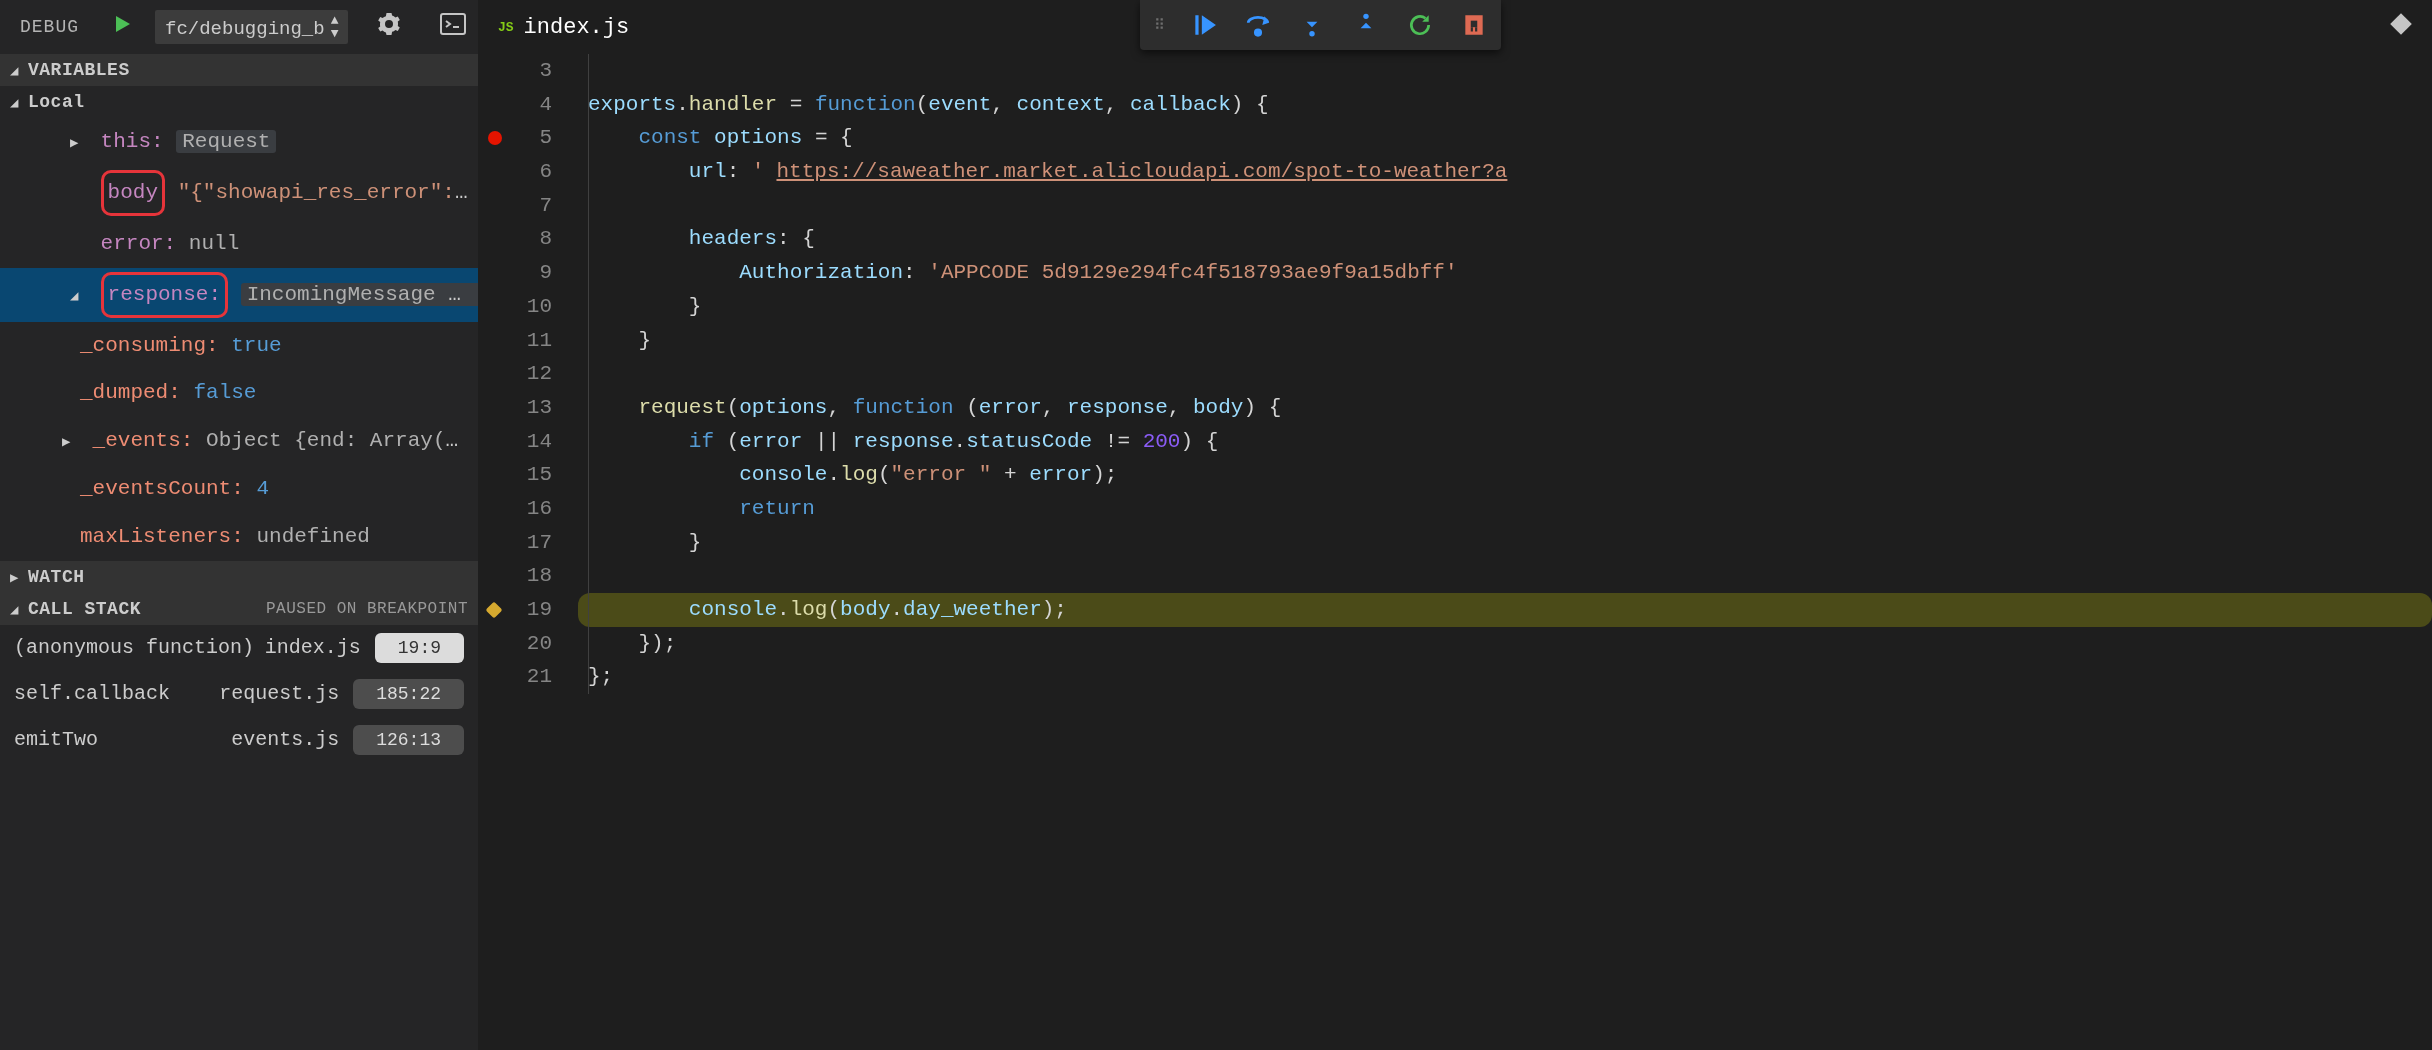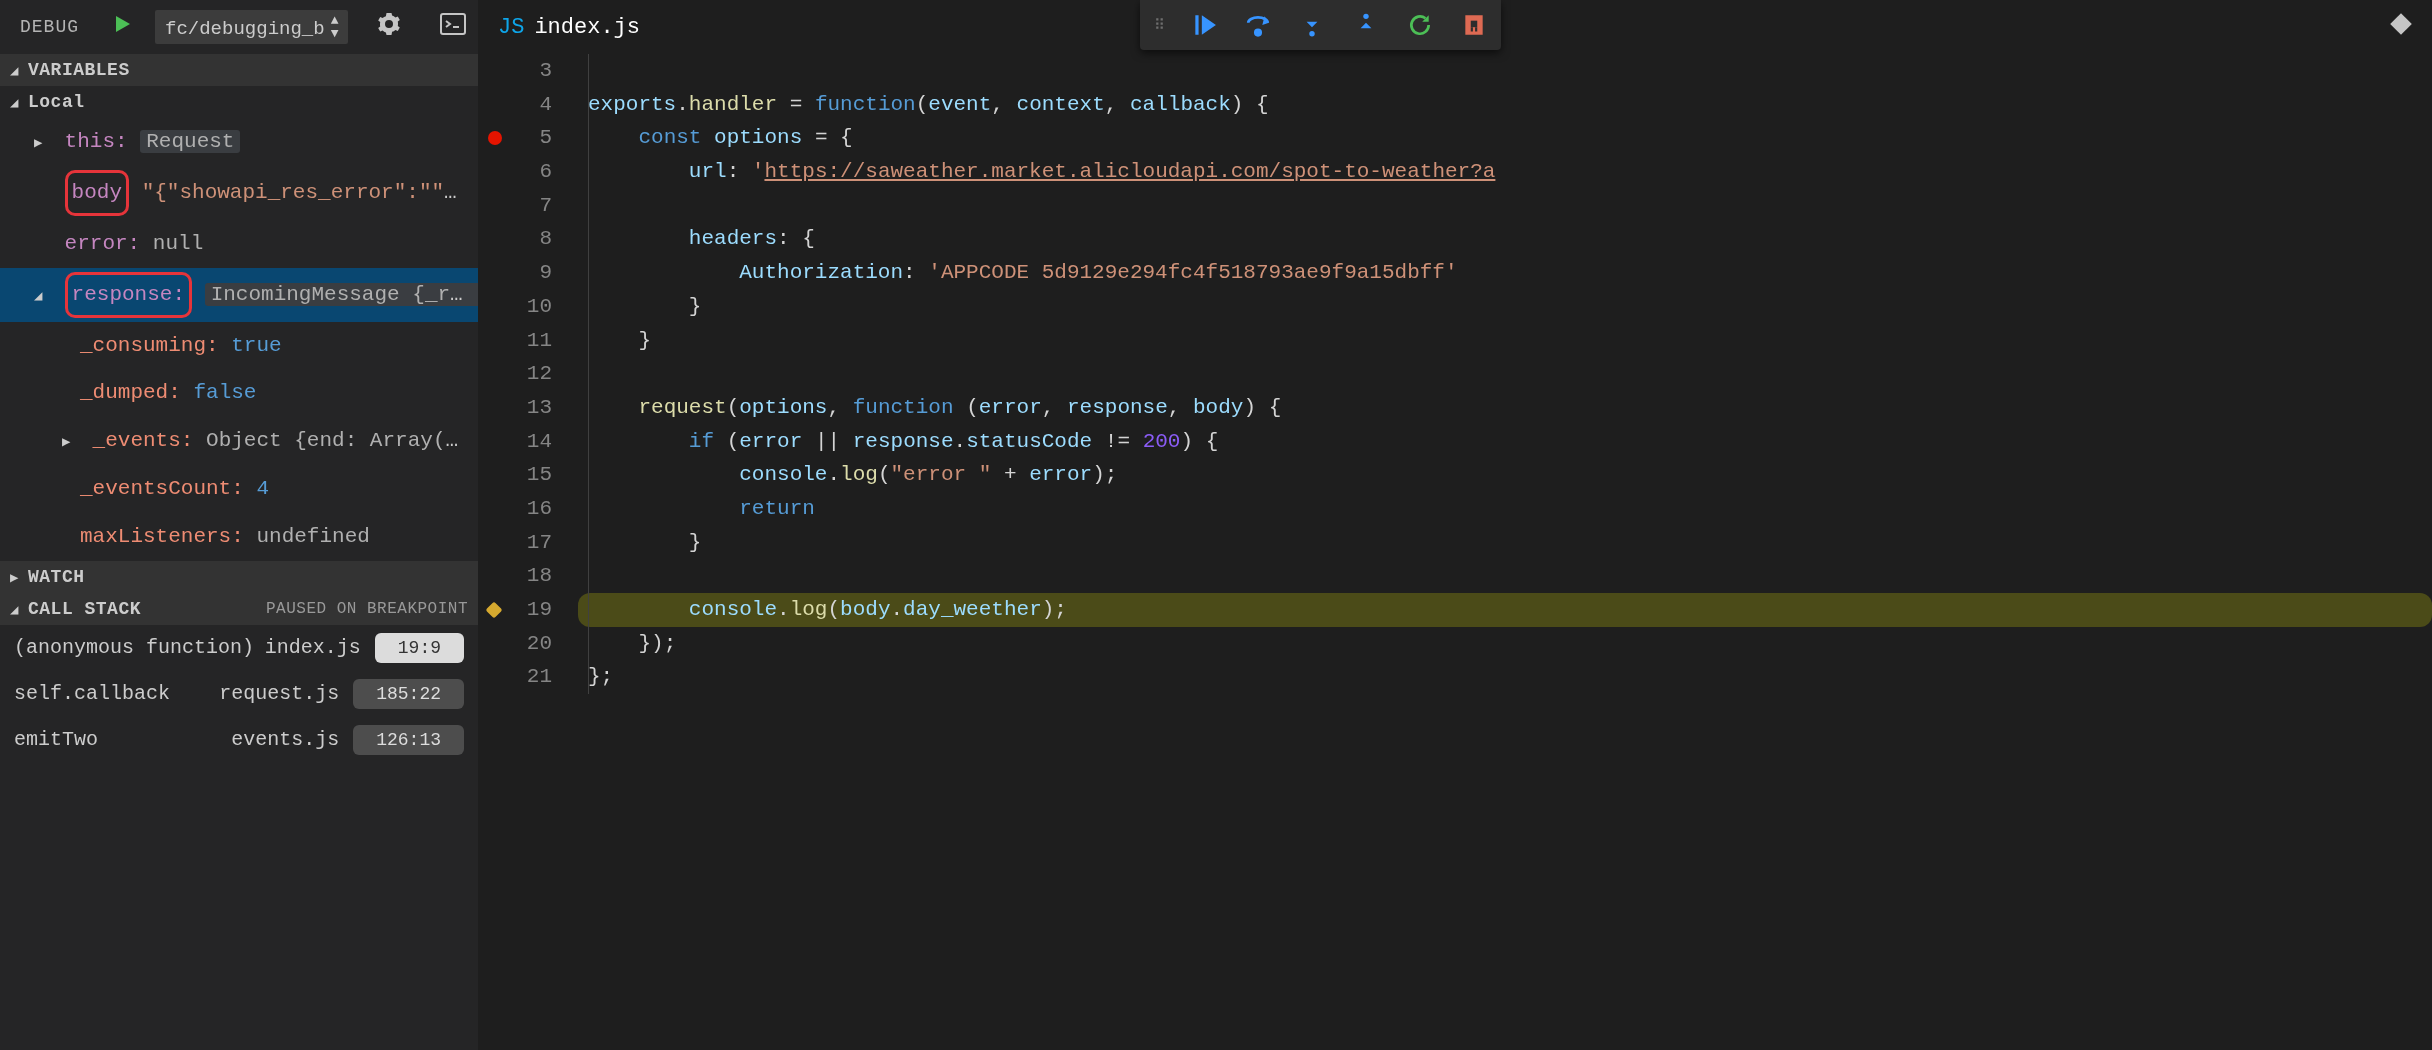--- a/index.html
+++ b/index.html
@@ -123,7 +123,7 @@
   position: relative;
 }
 .tab-label { display: flex; align-items: center; gap: 10px; }
-.js-icon { color: #0ea5e9; font-weight: normal; font-size: 22px; }
+.js-icon { color: #84cc16; font-weight: bold; font-size: 13px; }
 .filename { color: #ffffff; font-size: 22px; }
 .debug-toolbar {
   position: absolute;

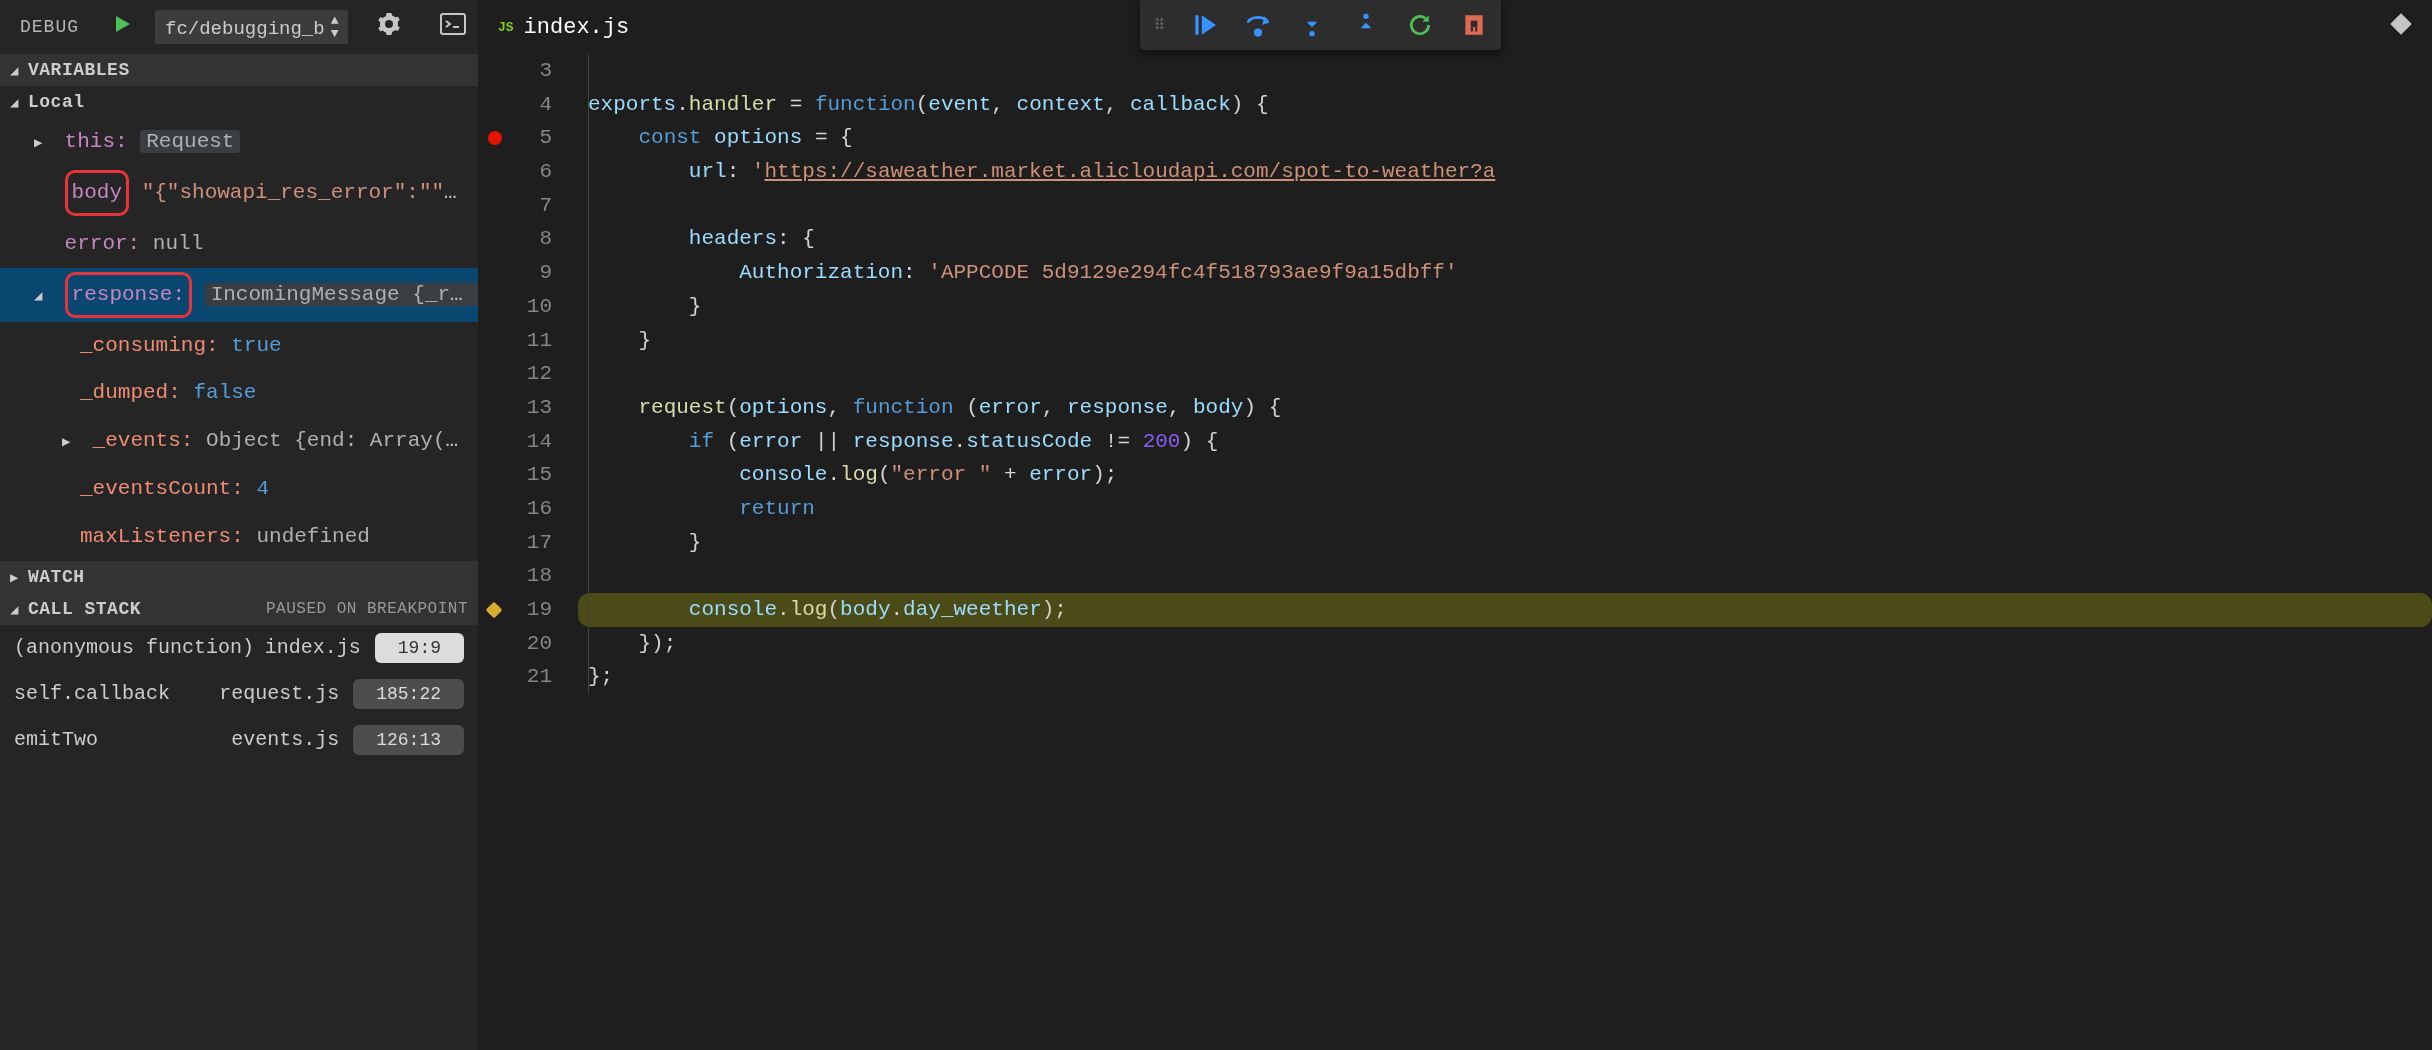--- a/index.html
+++ b/index.html
@@ -68,7 +68,7 @@
   font-size: 21px;
   line-height: 1.9;
 }
-.var-row.indent1 { padding-left: 34px; }
+.var-row.indent1 { padding-left: 70px; }
 .var-row.indent2 { padding-left: 80px; }
 .var-row.selected { background: #094771; }
 .var-name { color: #c586c0; }

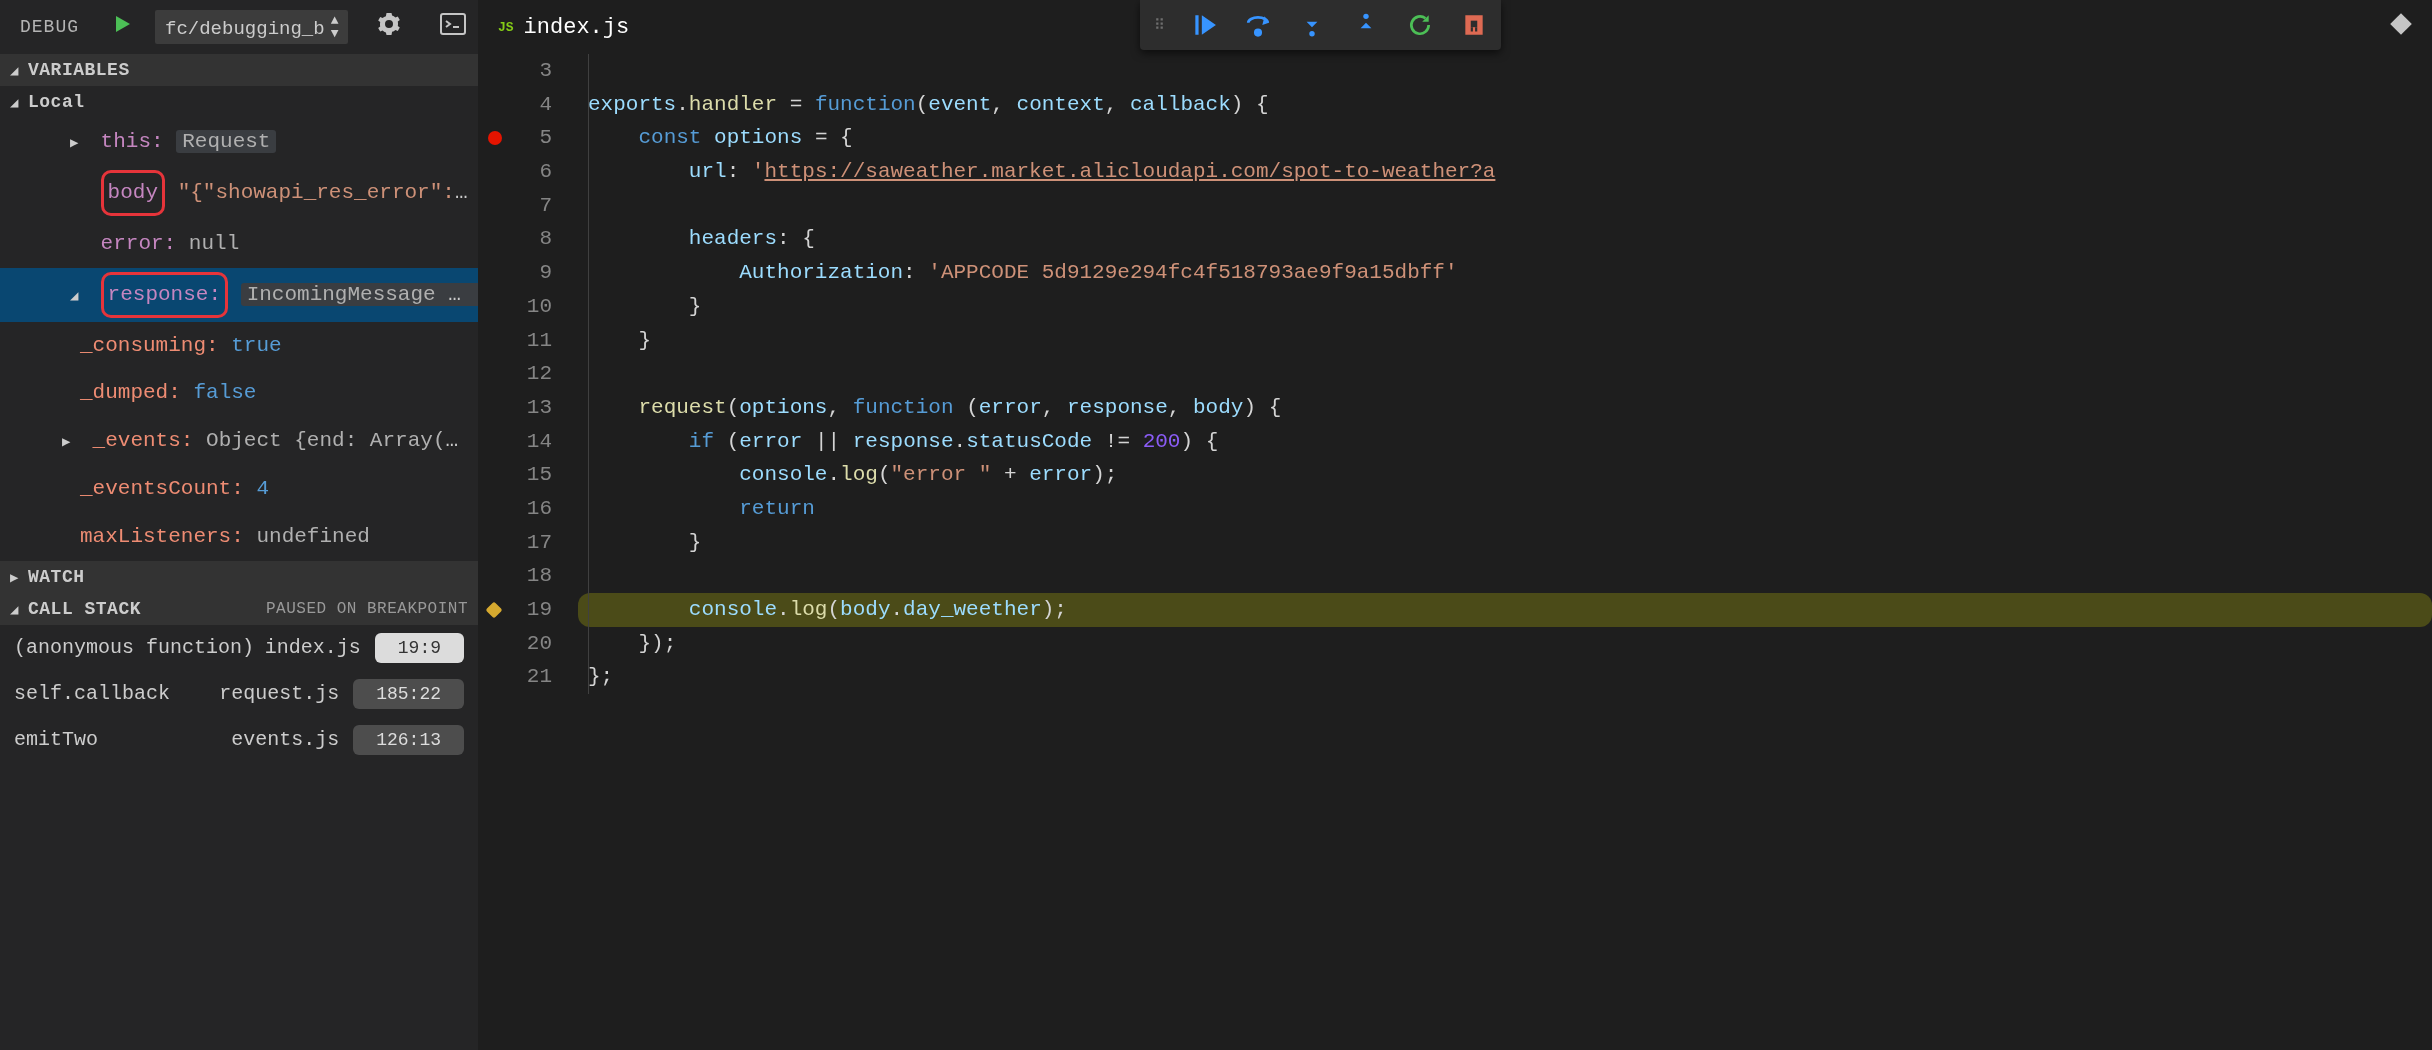--- a/index.html
+++ b/index.html
@@ -202,7 +202,7 @@
 .tk-fn { color: #dcdcaa; }
 .tk-var { color: #9cdcfe; }
 .tk-str { color: #ce9178; }
-.tk-url { text-decoration: underline; color: #ce9178; }
+.tk-url { text-decoration: underline; color: #ce9178; margin-left: 12px; }
 .tk-punc { color: #d4d4d4; }
 .tk-num { color: #8b5cf6; }
 .tk-prop { color: #9cdcfe; }

